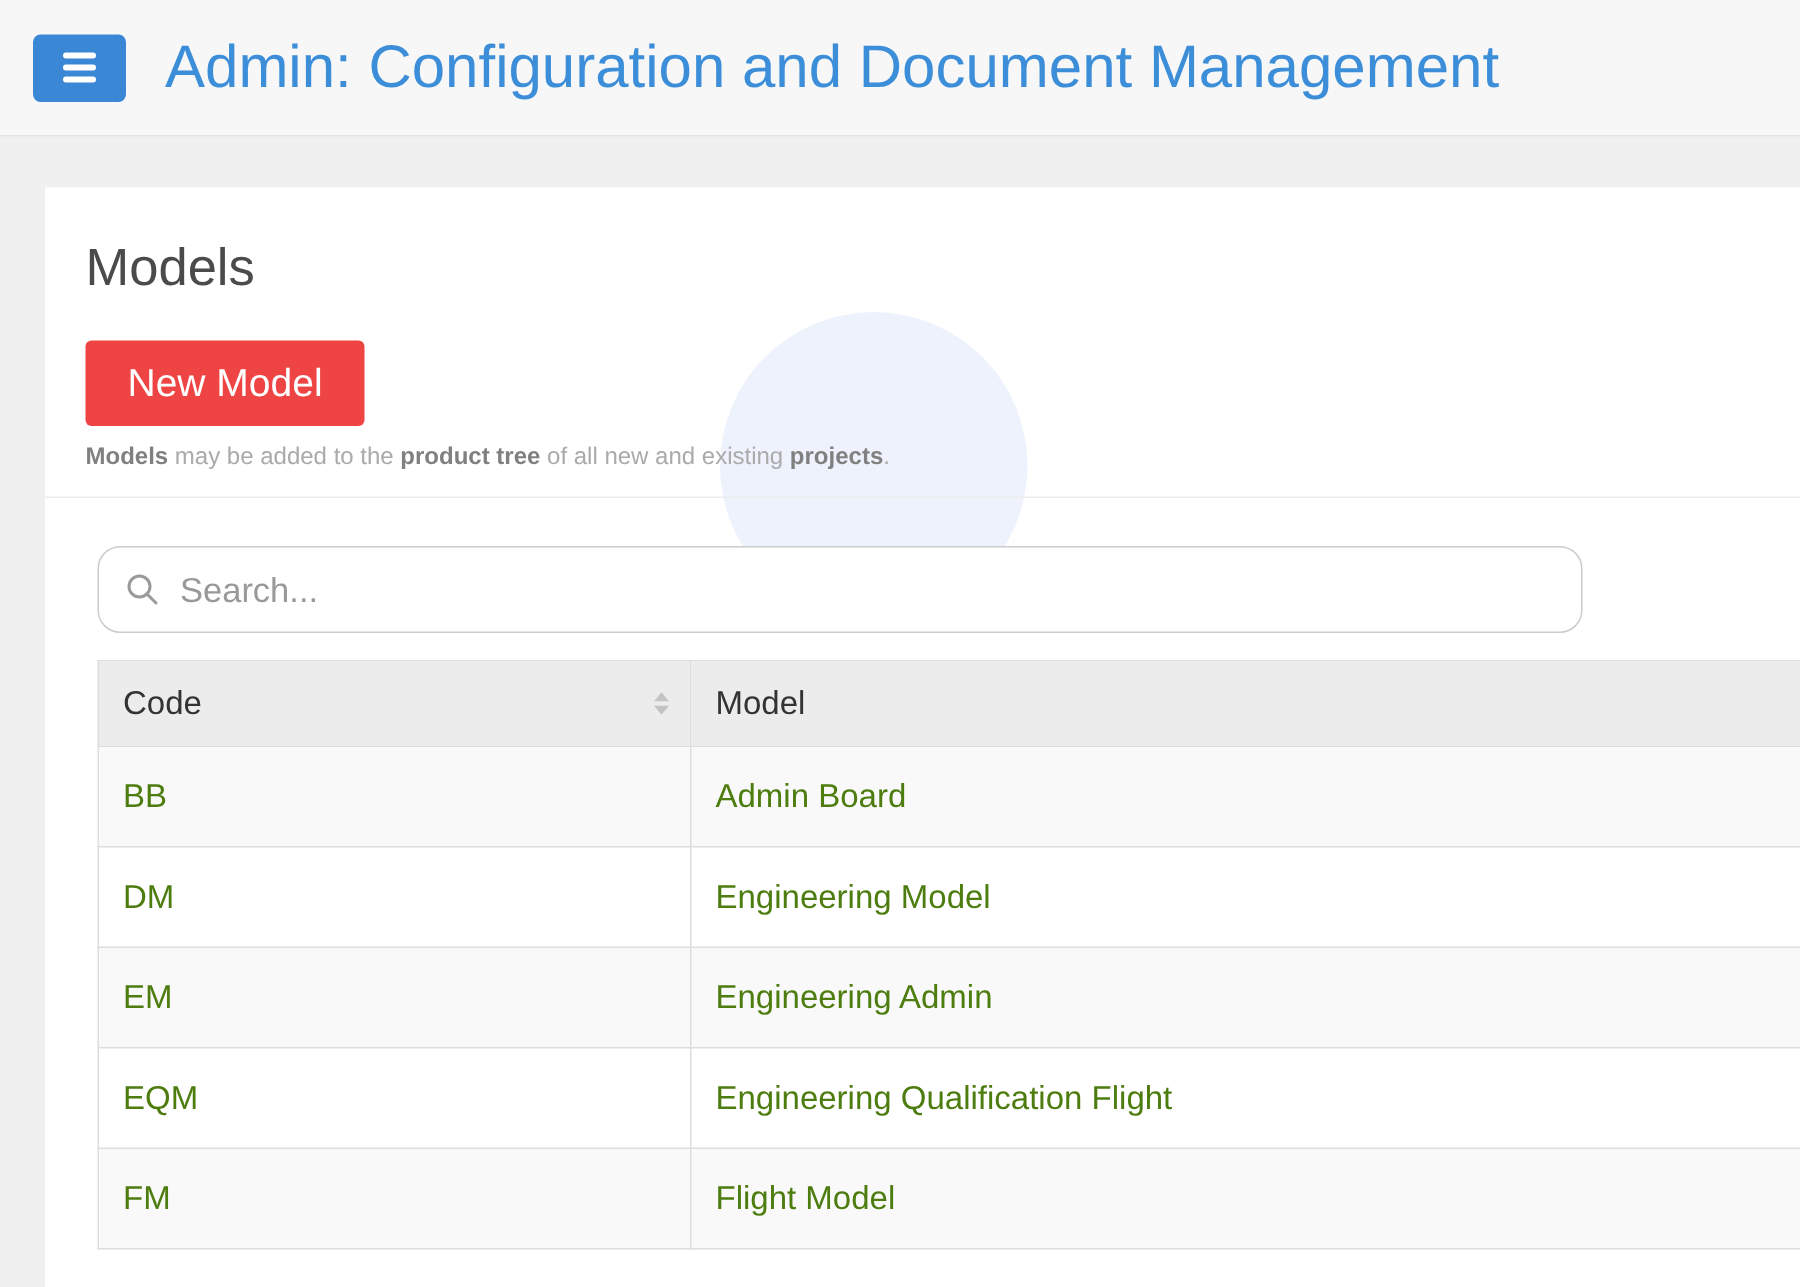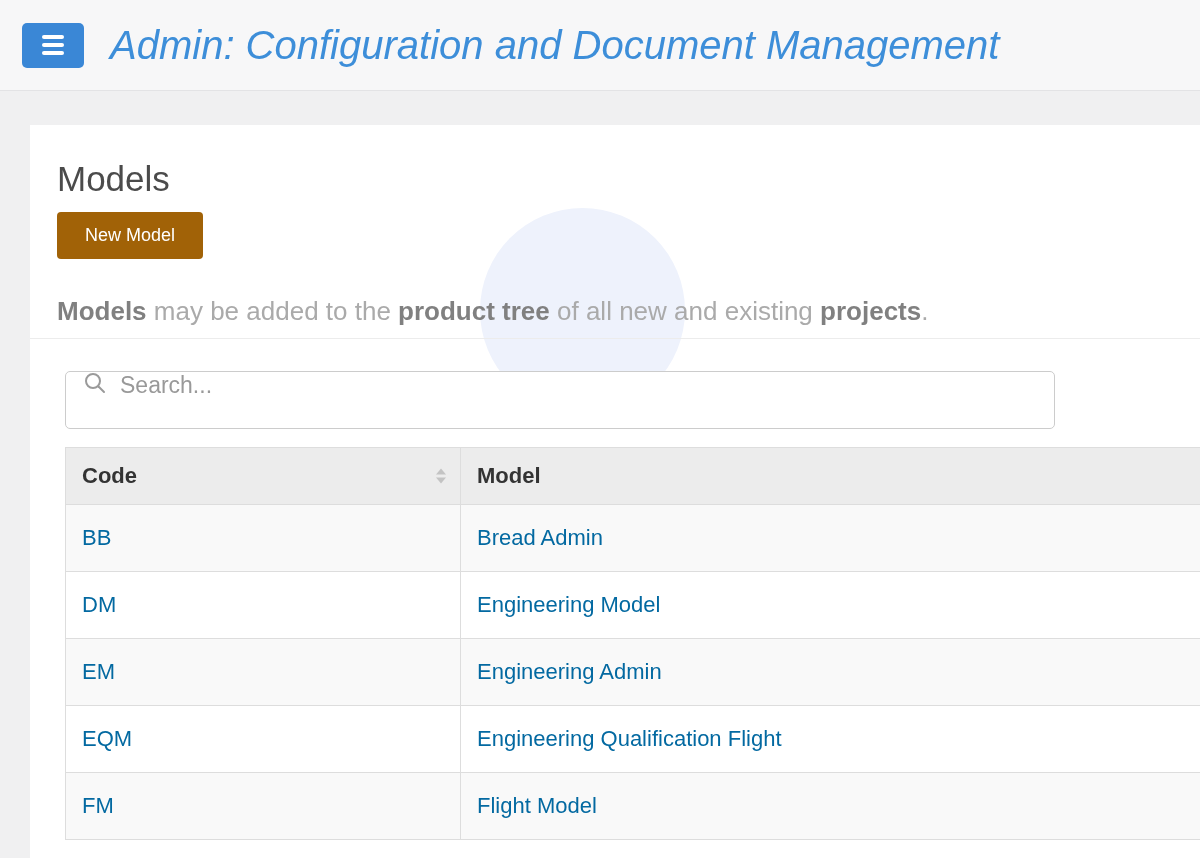--- a/index.html
+++ b/index.html
@@ -13,7 +13,7 @@
               display:flex; flex-direction:column; justify-content:center; align-items:center;
               gap:4px; cursor:pointer; flex:0 0 auto; }
   .menu-btn .bar { width:22px; height:4px; background:#ffffff; border-radius:2px; }
-  .app-title { color:#3d8ed9; font-size:40px; font-weight:400; white-space:nowrap;font-style:italic; }
+  .app-title { color:#3d8ed9; font-size:40px; font-weight:400; white-space:nowrap; }
 
   
   .card { position:absolute; left:30px; top:125px; width:1170px; height:733px;

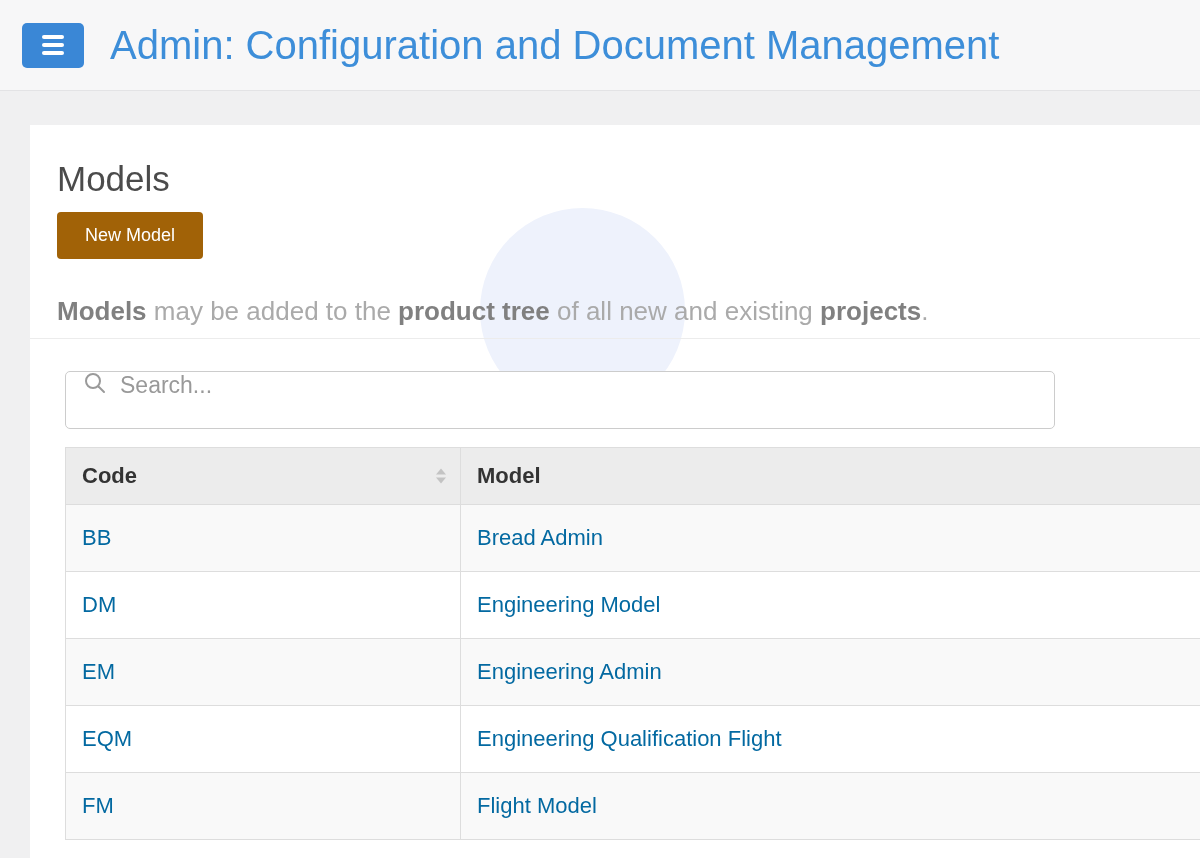--- a/index.html
+++ b/index.html
@@ -24,8 +24,8 @@
   .card-top { position:relative; z-index:1; padding:36px 27px 10px 27px;
               border-bottom:1px solid #ececec; }
   .page-heading { font-size:35px; font-weight:400; color:#4b4b4b; line-height:1; }
-  .new-btn { margin-top:16px; display:inline-block; background:#a16207; color:#ffffff;
-             font-size:18px; font-family:"Liberation Sans", sans-serif;
+  .new-btn { margin-top:31px; display:inline-block; background:#ef4444; color:#ffffff;
+             font-size:26px; font-family:"Liberation Sans", sans-serif;
              padding:13px 28px; border:none; border-radius:4px; cursor:pointer; }
   .descr { margin-top:36px; font-size:26px; color:#aaaaaa; line-height:33px; }
   .descr strong { color:#808080; font-weight:700; }

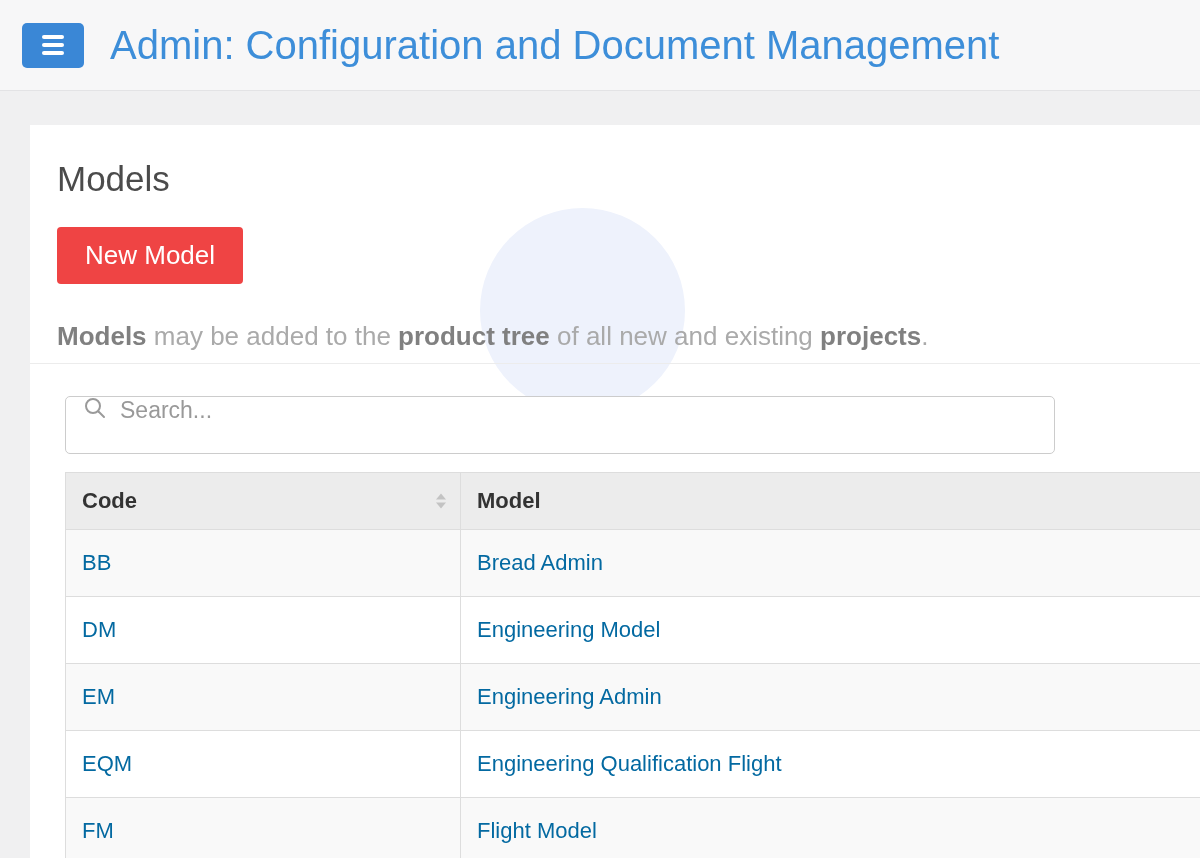--- a/index.html
+++ b/index.html
@@ -27,7 +27,7 @@
   .new-btn { margin-top:31px; display:inline-block; background:#ef4444; color:#ffffff;
              font-size:26px; font-family:"Liberation Sans", sans-serif;
              padding:13px 28px; border:none; border-radius:4px; cursor:pointer; }
-  .descr { margin-top:36px; font-size:26px; color:#aaaaaa; line-height:33px; }
+  .descr { margin-top:4px; font-size:16px; color:#aaaaaa; line-height:33px; }
   .descr strong { color:#808080; font-weight:700; }
 
   .card-body { position:relative; z-index:1; padding:32px 0 0 35px; }

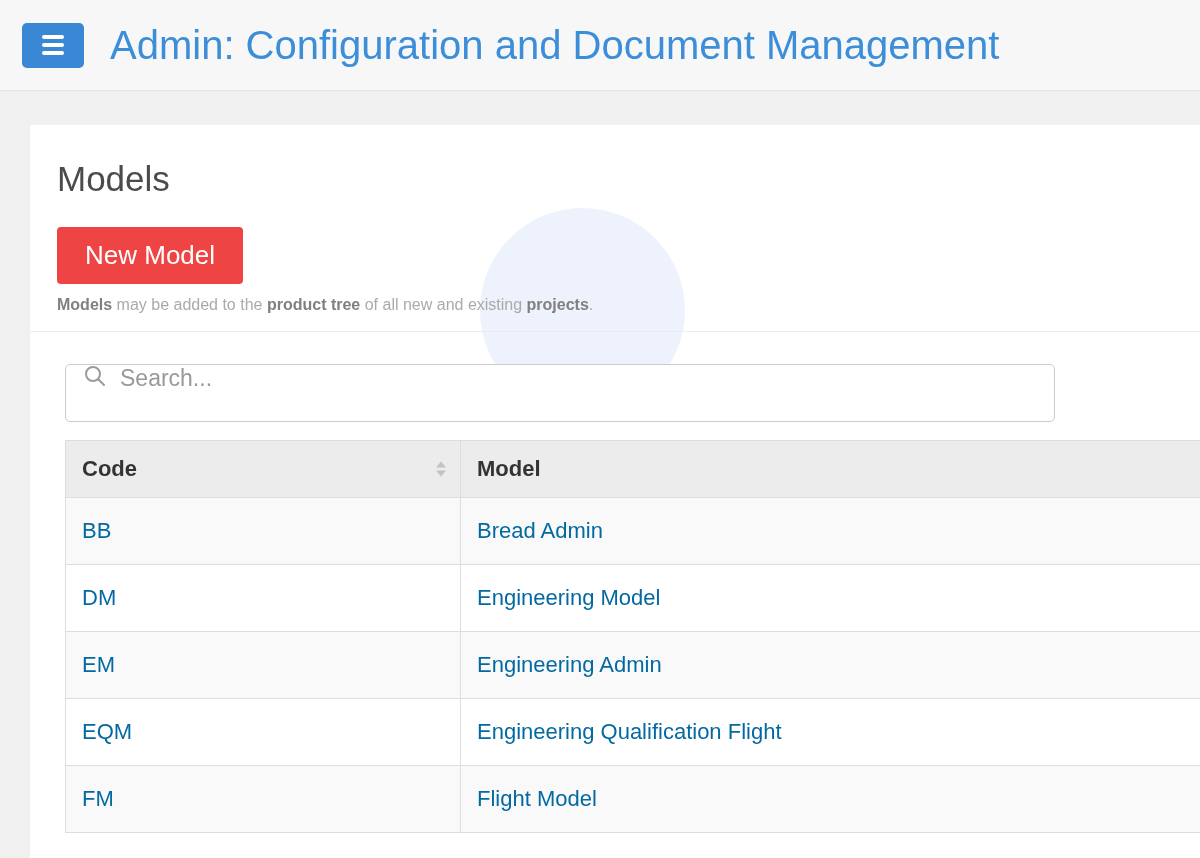--- a/index.html
+++ b/index.html
@@ -33,8 +33,8 @@
   .card-body { position:relative; z-index:1; padding:32px 0 0 35px; }
 
   
-  .search-box { width:990px; height:58px; border:1px solid #cccccc; border-radius:5px;
-                background:#ffffff; display:flex; align-items:flex-start; padding:0 18px; }
+  .search-box { width:990px; height:58px; border:1px solid #cccccc; border-radius:15px;
+                background:#ffffff; display:flex; align-items:center; padding:0 18px; }
   .search-box svg { flex:0 0 auto; margin-right:14px; }
   .search-box input { border:none; outline:none; width:100%; font-size:23px; color:#555555;
                       font-family:"Liberation Sans", sans-serif; background:transparent; }

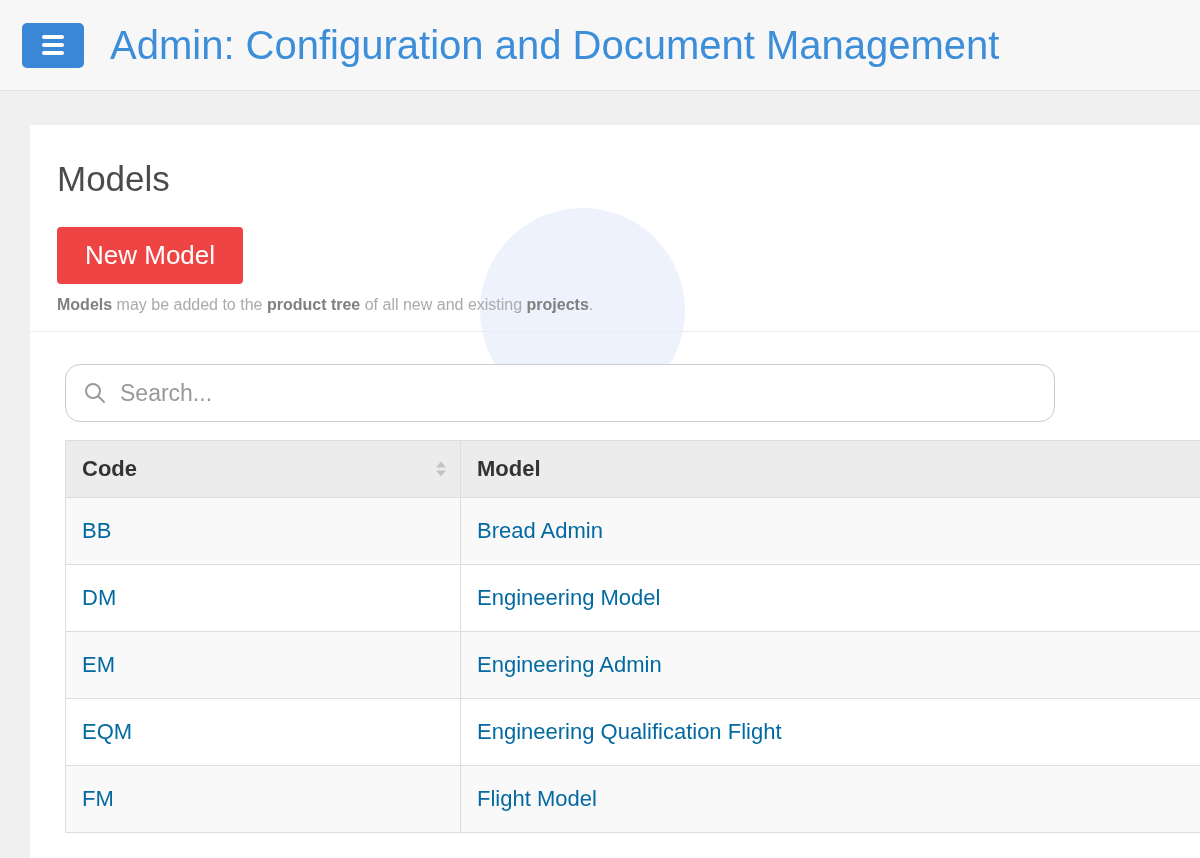--- a/index.html
+++ b/index.html
@@ -44,7 +44,7 @@
   .models-table { margin-top:18px; border-collapse:collapse; width:1310px; table-layout:fixed;
                   font-size:22px; }
   .models-table th, .models-table td { border:1px solid #dddddd; text-align:left; }
-  .models-table th { background:#ececec; color:#333333; font-weight:700;
+  .models-table th { background:#ececec; color:#333333; font-weight:400;
                      padding:15px 16px; position:relative; }
   .models-table td { padding:20px 16px; }
   .col-code { width:395px; }

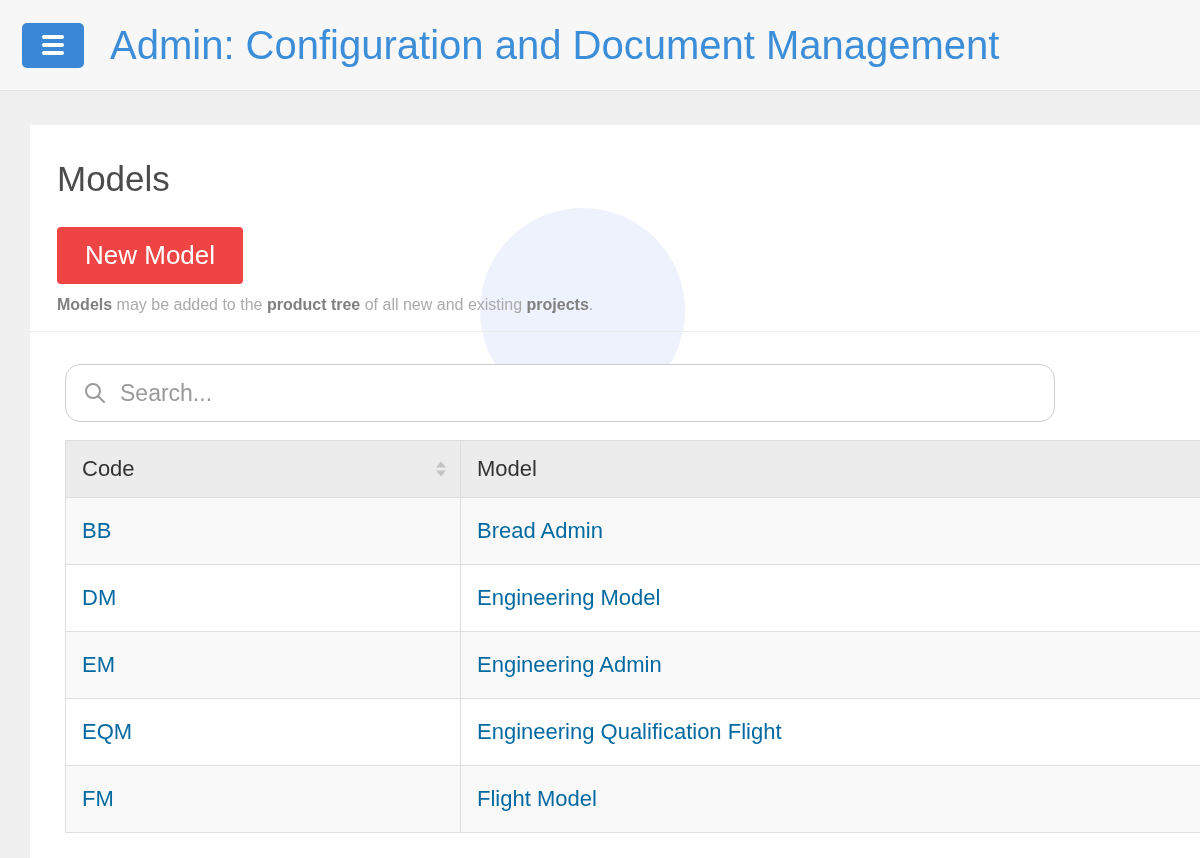--- a/index.html
+++ b/index.html
@@ -50,7 +50,7 @@
   .col-code { width:395px; }
   .models-table tbody tr:nth-child(odd)  { background:#f9f9f9; }
   .models-table tbody tr:nth-child(even) { background:#ffffff; }
-  .models-table a { color:#0369a1; text-decoration:none; cursor:pointer; }
+  .models-table a { color:#4d7c0f; text-decoration:none; cursor:pointer; }
 
   .sort { position:absolute; right:14px; top:50%; transform:translateY(-50%);
           display:flex; flex-direction:column; gap:3px; }

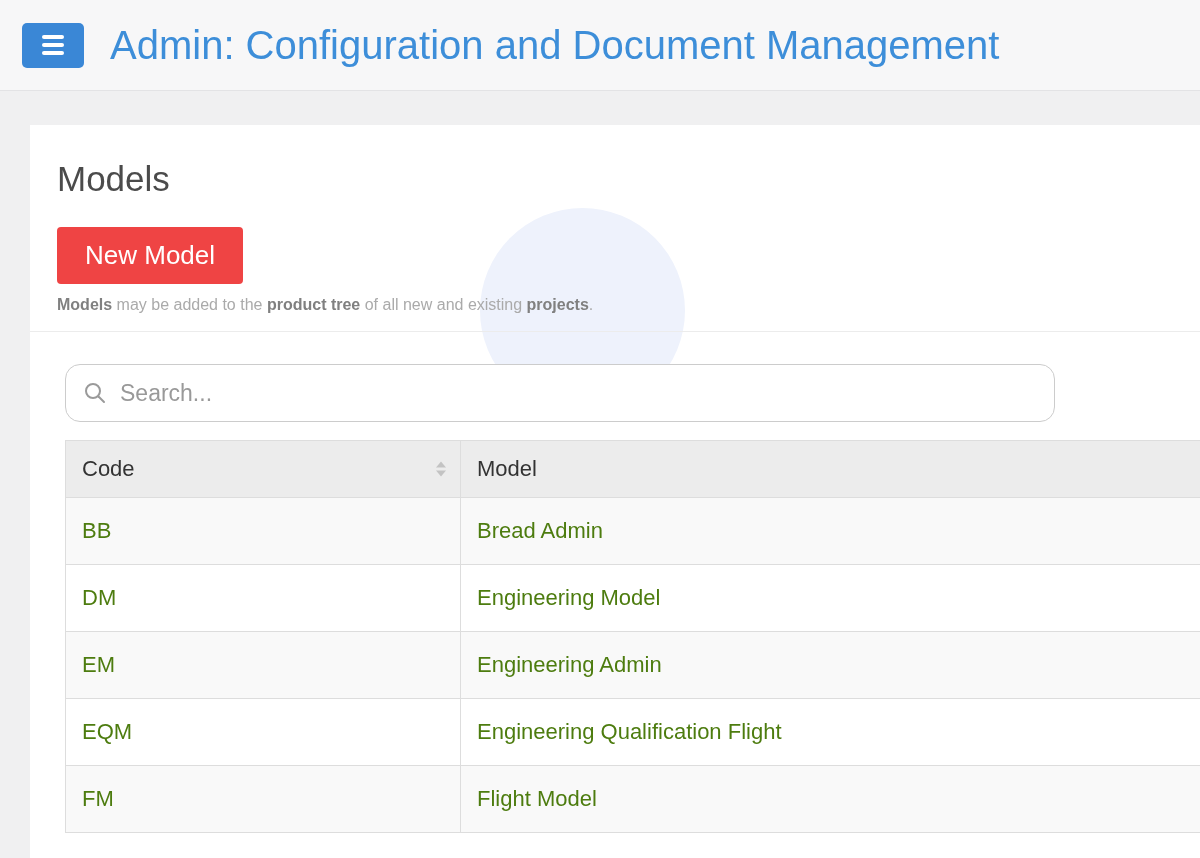--- a/index.html
+++ b/index.html
@@ -108,7 +108,7 @@
       <tbody>
         <tr>
           <td><a>BB</a></td>
-          <td><a>Bread Admin</a></td>
+          <td><a>Admin Board</a></td>
         </tr>
         <tr>
           <td><a>DM</a></td>

